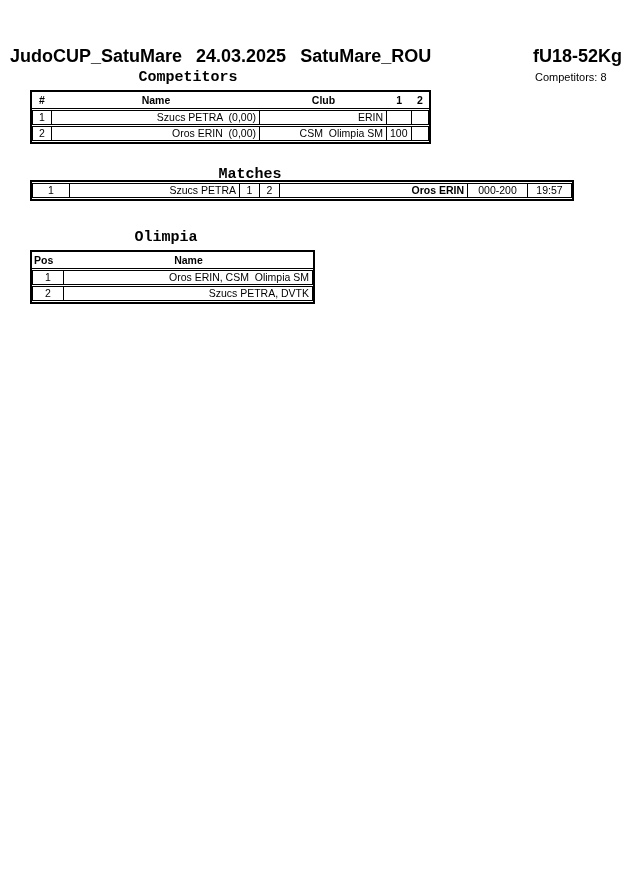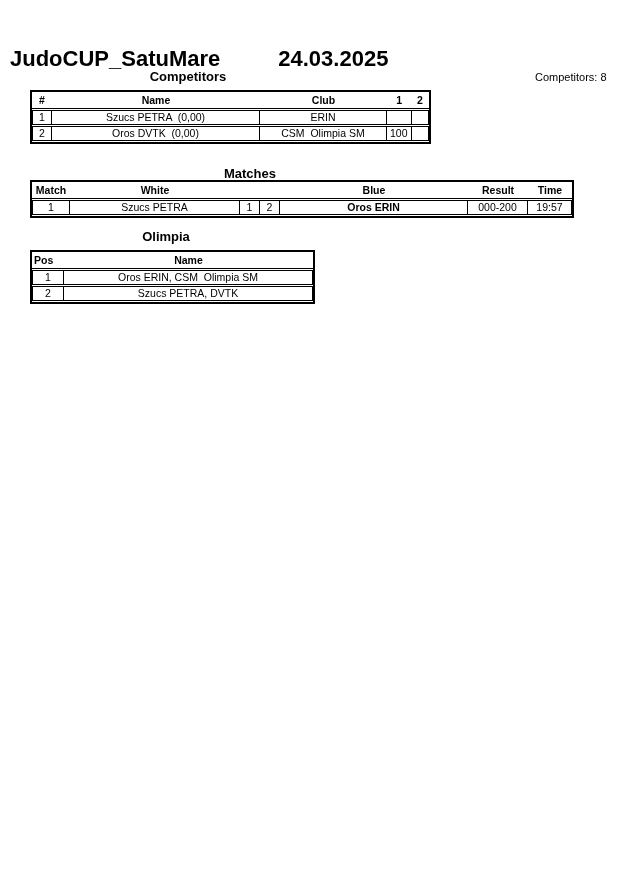--- a/index.html
+++ b/index.html
@@ -23,9 +23,8 @@
     display: flex;
     align-items: baseline;
     font-weight: bold;
-    font-size: 22px;
+    font-size: 18px;
     white-space: pre;
-    gap: 44px;
   }
   .title-part { margin-right: 14px; }
   .title-category { margin-left: auto; margin-right: 0; }

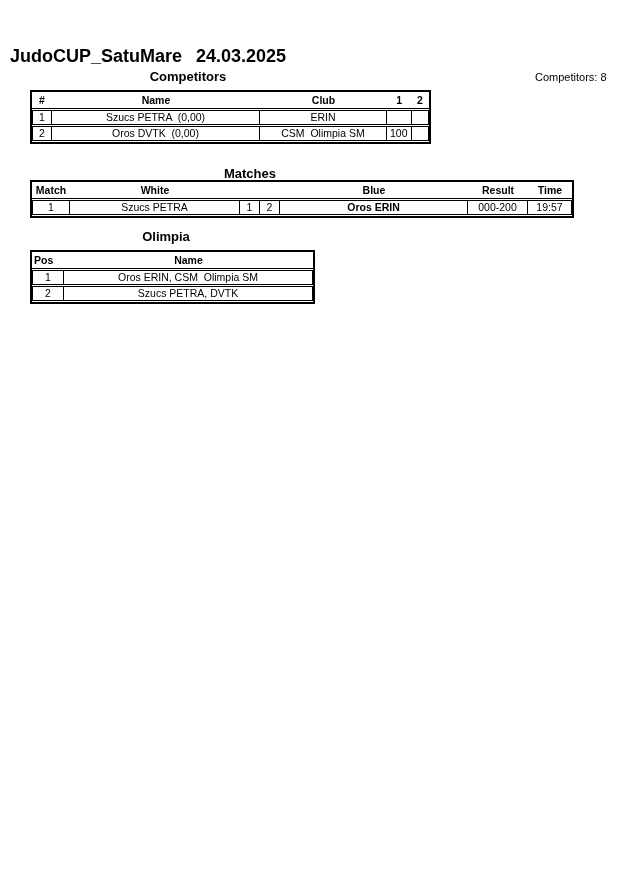--- a/index.html
+++ b/index.html
@@ -106,6 +106,7 @@
   <div class="title-bar">
     <span class="title-part">JudoCUP_SatuMare</span>
     <span class="title-part">24.03.2025</span>
+    <span class="title-part">SatuMare_ROU</span>
   </div>
 
   <div class="section-heading heading-competitors">Competitors</div>

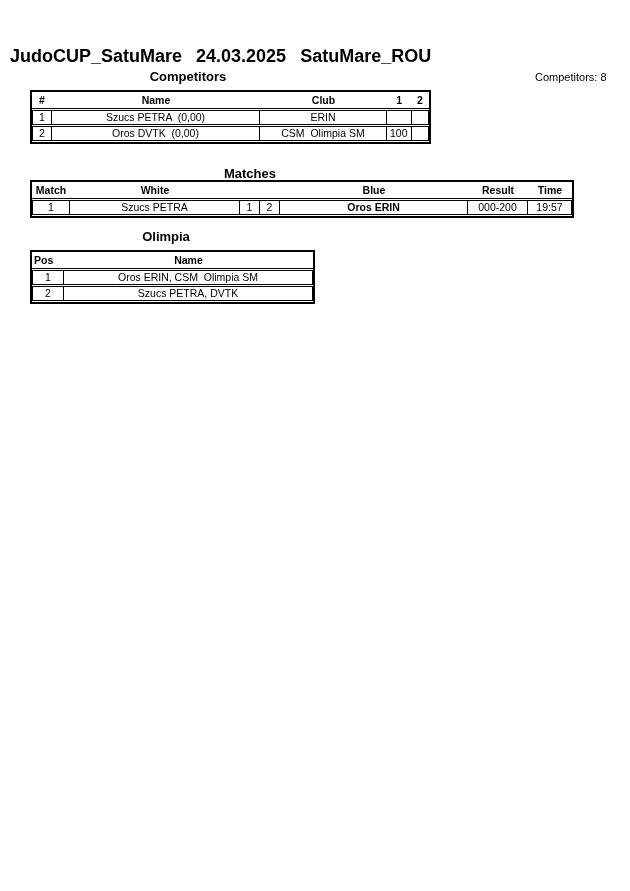--- a/index.html
+++ b/index.html
@@ -107,6 +107,7 @@
     <span class="title-part">JudoCUP_SatuMare</span>
     <span class="title-part">24.03.2025</span>
     <span class="title-part">SatuMare_ROU</span>
+    <span class="title-part title-category">fU18-52Kg</span>
   </div>
 
   <div class="section-heading heading-competitors">Competitors</div>

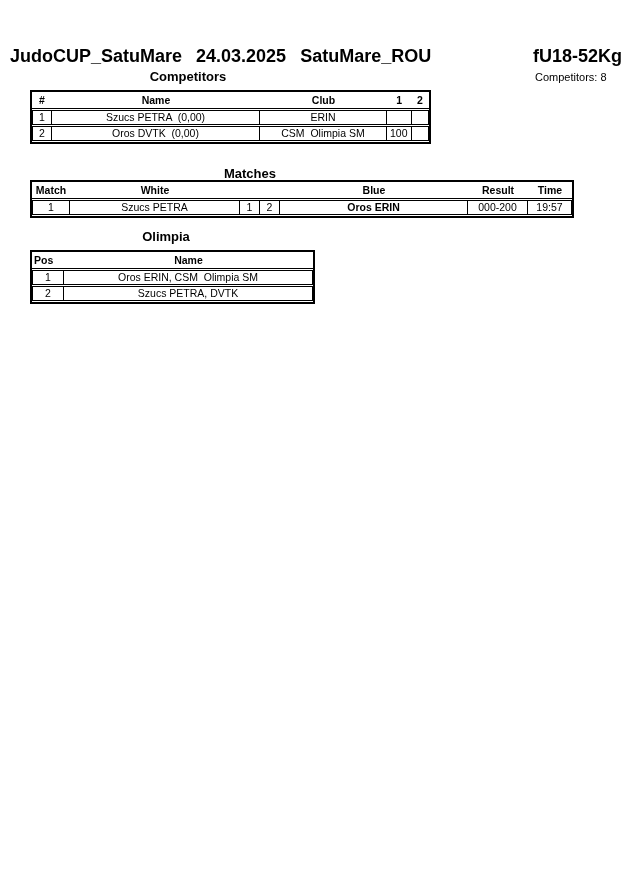--- a/index.html
+++ b/index.html
@@ -34,8 +34,9 @@
     position: absolute;
     transform: translateX(-50%);
     font-weight: bold;
-    font-size: 13px;
+    font-size: 15px;
     white-space: nowrap;
+    font-family: Liberation Mono, monospace;
   }
   .heading-competitors { left: 188px; top: 69px; }
   .heading-matches    { left: 250px; top: 159px; margin-top: 7px; }

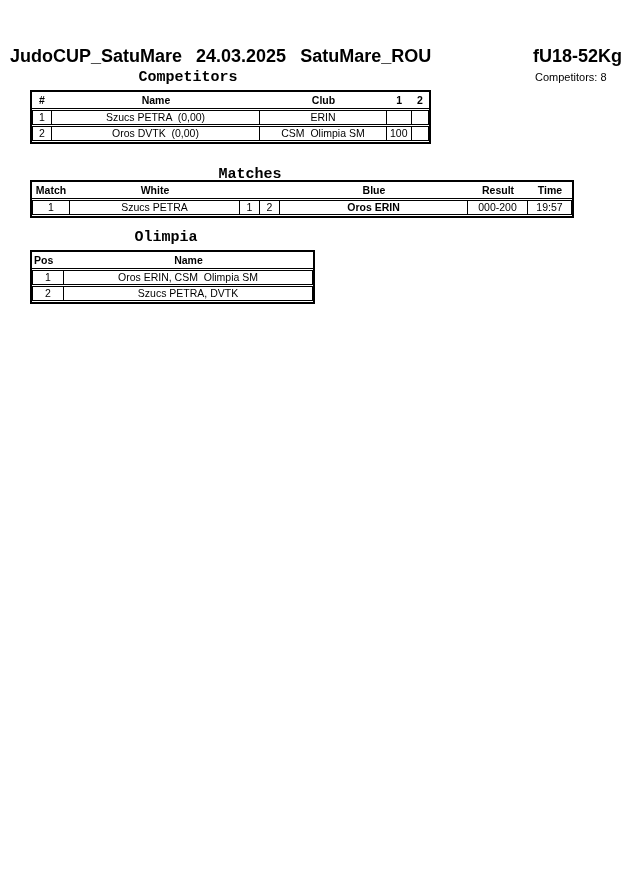--- a/index.html
+++ b/index.html
@@ -85,7 +85,7 @@
     overflow: hidden;
   }
   td:first-child { border-left: 1px solid #000; }
-  td.txt { text-align: center; }
+  td.txt { text-align: right; }
   th.txt-left { text-align: left; }
   td.bold { font-weight: bold; }
 

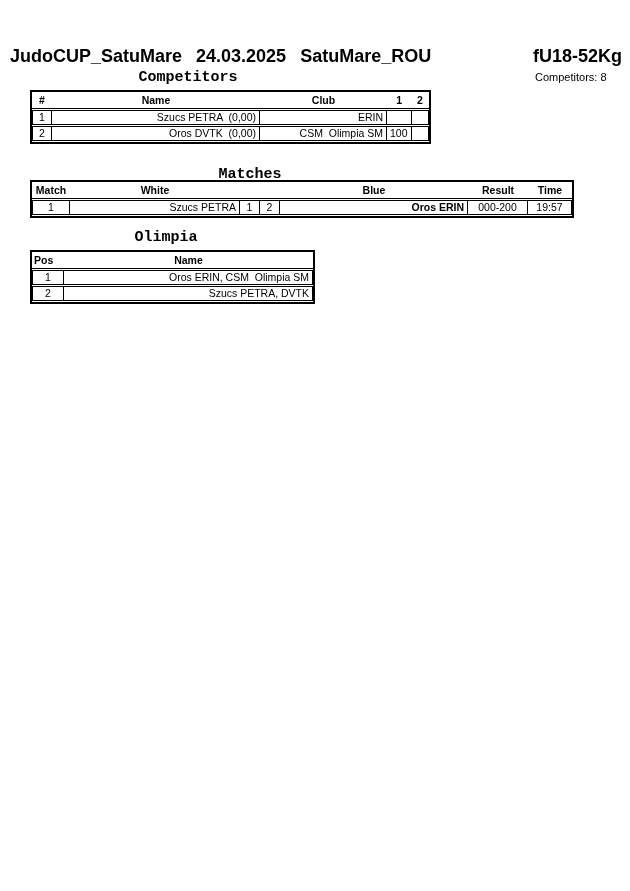--- a/index.html
+++ b/index.html
@@ -141,7 +141,7 @@
         </tr>
         <tr>
           <td>2</td>
-          <td class="txt">Oros DVTK  (0,00)</td>
+          <td class="txt">Oros ERIN  (0,00)</td>
           <td class="txt">CSM  Olimpia SM</td>
           <td>100</td>
           <td></td>

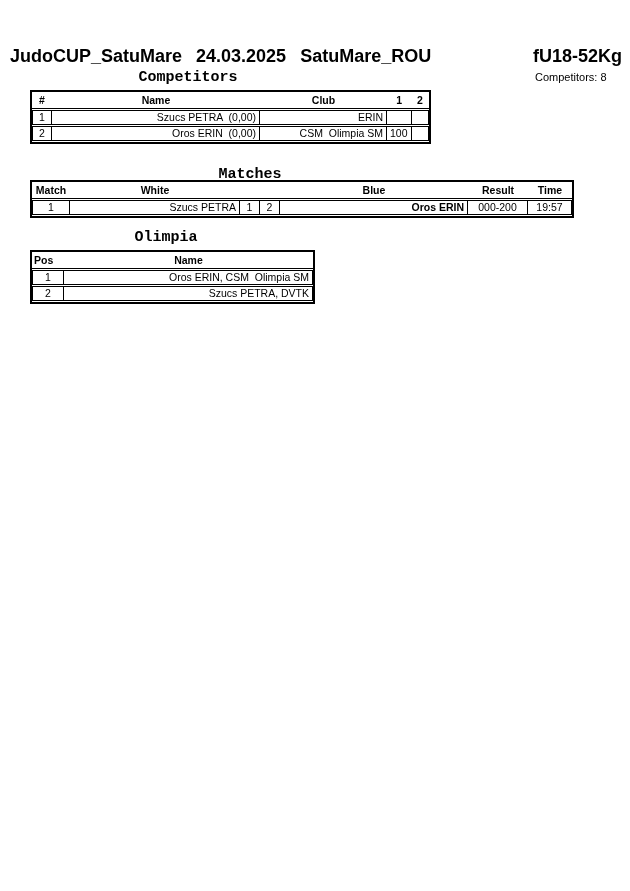--- a/index.html
+++ b/index.html
@@ -165,15 +165,6 @@
           <col style="width:44px">
       </colgroup>
       <tbody>
-          <tr>
-        <th>Match</th>
-        <th>White</th>
-        <th></th>
-        <th></th>
-        <th>Blue</th>
-        <th>Result</th>
-        <th>Time</th>
-      </tr>
       <tr>
         <td>1</td>
         <td class="txt">Szucs PETRA</td>

